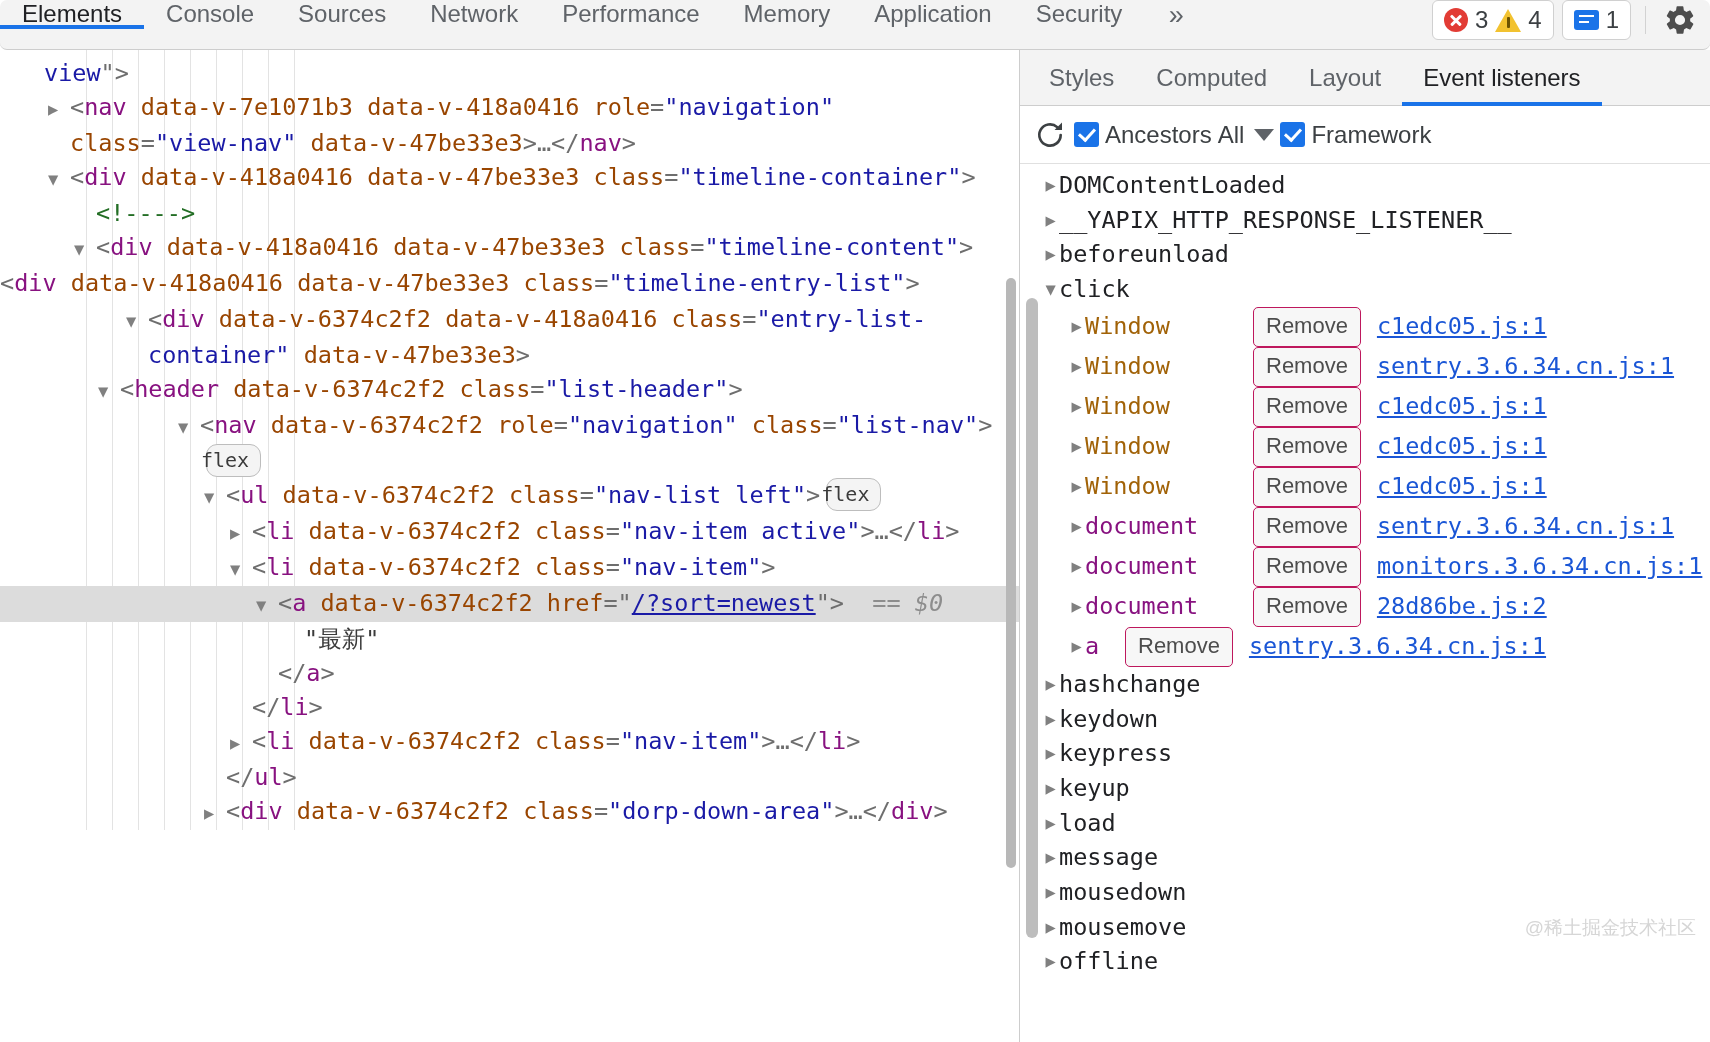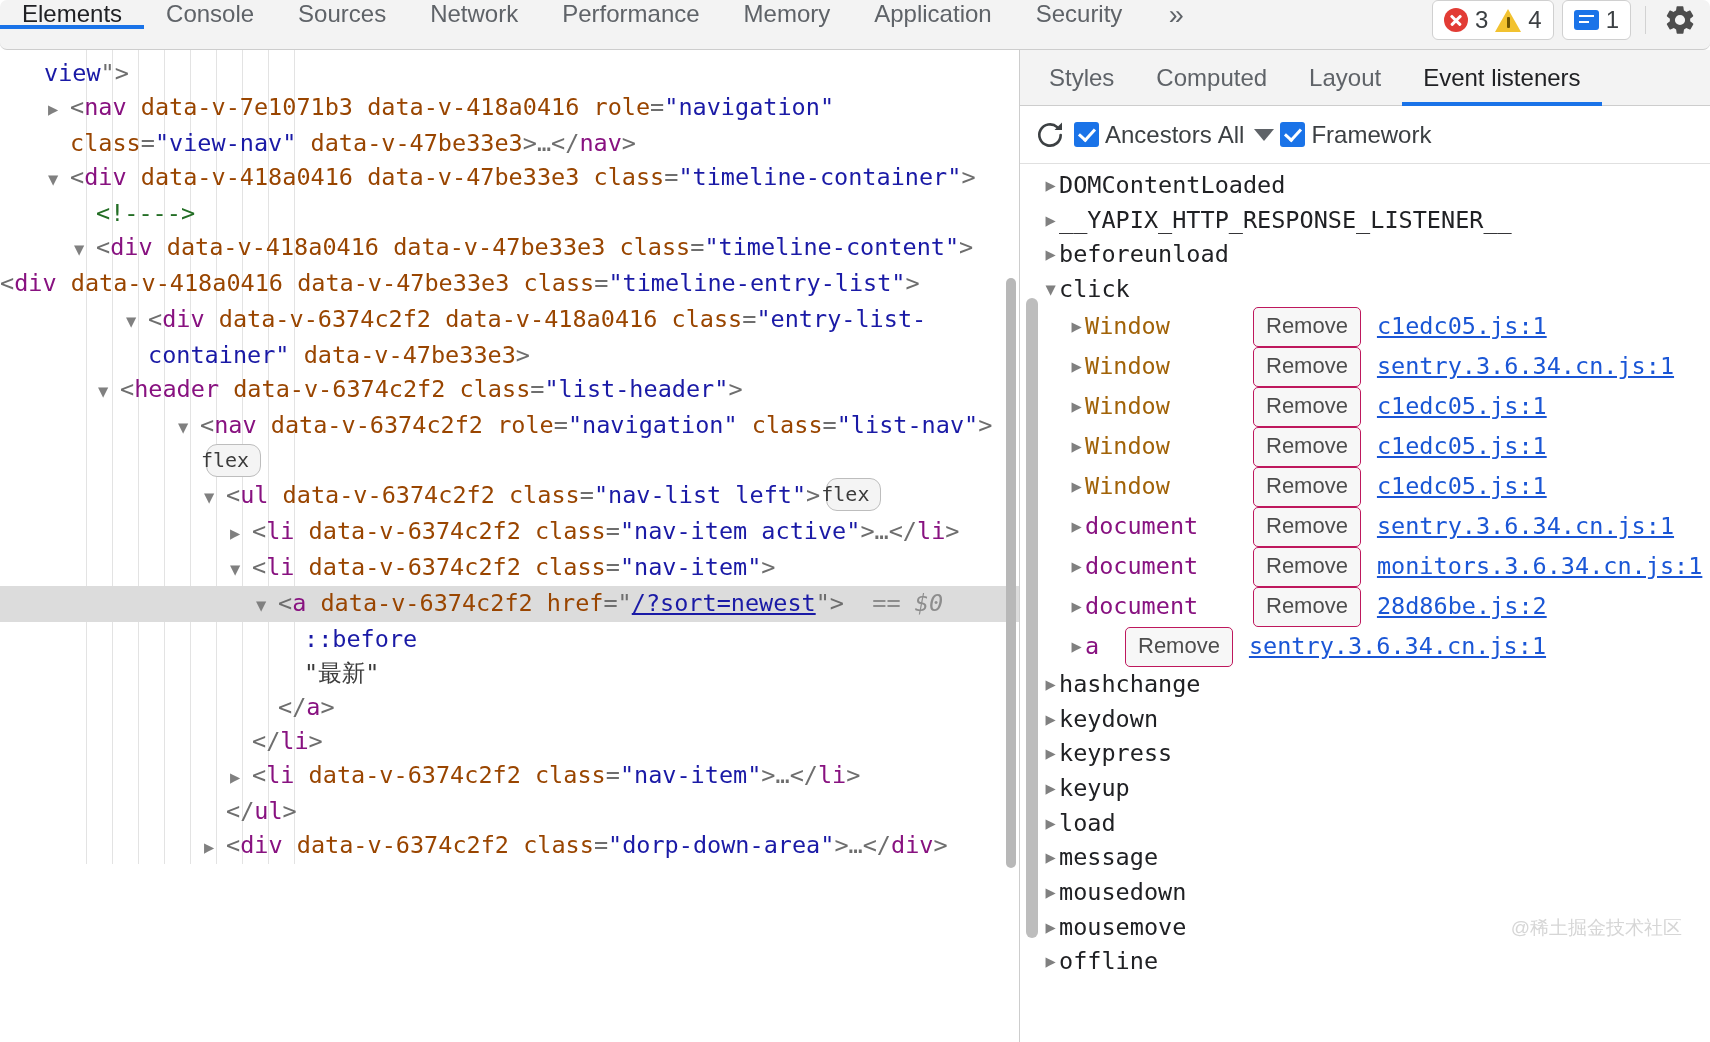--- a/index.html
+++ b/index.html
@@ -435,7 +435,6 @@
           <div class="node-row" style="padding-left: 252px; text-indent: -17px;"><span class="tw closed"></span><span class="punc">&lt;</span><span class="tag">li</span><span class="attr"> data-v-6374c2f2</span><span class="attr"> class</span><span class="punc">=</span><span class="val">"nav-item active"</span><span class="punc">&gt;</span><span class="punc">…</span><span class="punc">&lt;/</span><span class="tag">li</span><span class="punc">&gt;</span></div>
           <div class="node-row" style="padding-left: 252px; text-indent: -17px;"><span class="tw open"></span><span class="punc">&lt;</span><span class="tag">li</span><span class="attr"> data-v-6374c2f2</span><span class="attr"> class</span><span class="punc">=</span><span class="val">"nav-item"</span><span class="punc">&gt;</span></div>
           <div class="node-row selected" style="padding-left: 278px; text-indent: -17px;"><span class="tw open"></span><span class="punc">&lt;</span><span class="tag">a</span><span class="attr"> data-v-6374c2f2</span><span class="attr"> href</span><span class="punc">=</span><span class="punc">"</span><span class="lnk">/?sort=newest</span><span class="punc">"</span><span class="punc">&gt;</span><span class="eqeq">  == </span><span class="dollar">$0</span></div>
-          <div class="node-row" style="padding-left: 304px; text-indent: -17px;"><span class="tw none"></span><span class="pseudo">::before</span></div>
           <div class="node-row" style="padding-left: 304px; text-indent: -17px;"><span class="tw none"></span><span class="txtnode">"最新"</span></div>
           <div class="node-row" style="padding-left: 278px; text-indent: -17px;"><span class="tw none"></span><span class="punc">&lt;/</span><span class="tag">a</span><span class="punc">&gt;</span></div>
           <div class="node-row" style="padding-left: 252px; text-indent: -17px;"><span class="tw none"></span><span class="punc">&lt;/</span><span class="tag">li</span><span class="punc">&gt;</span></div>

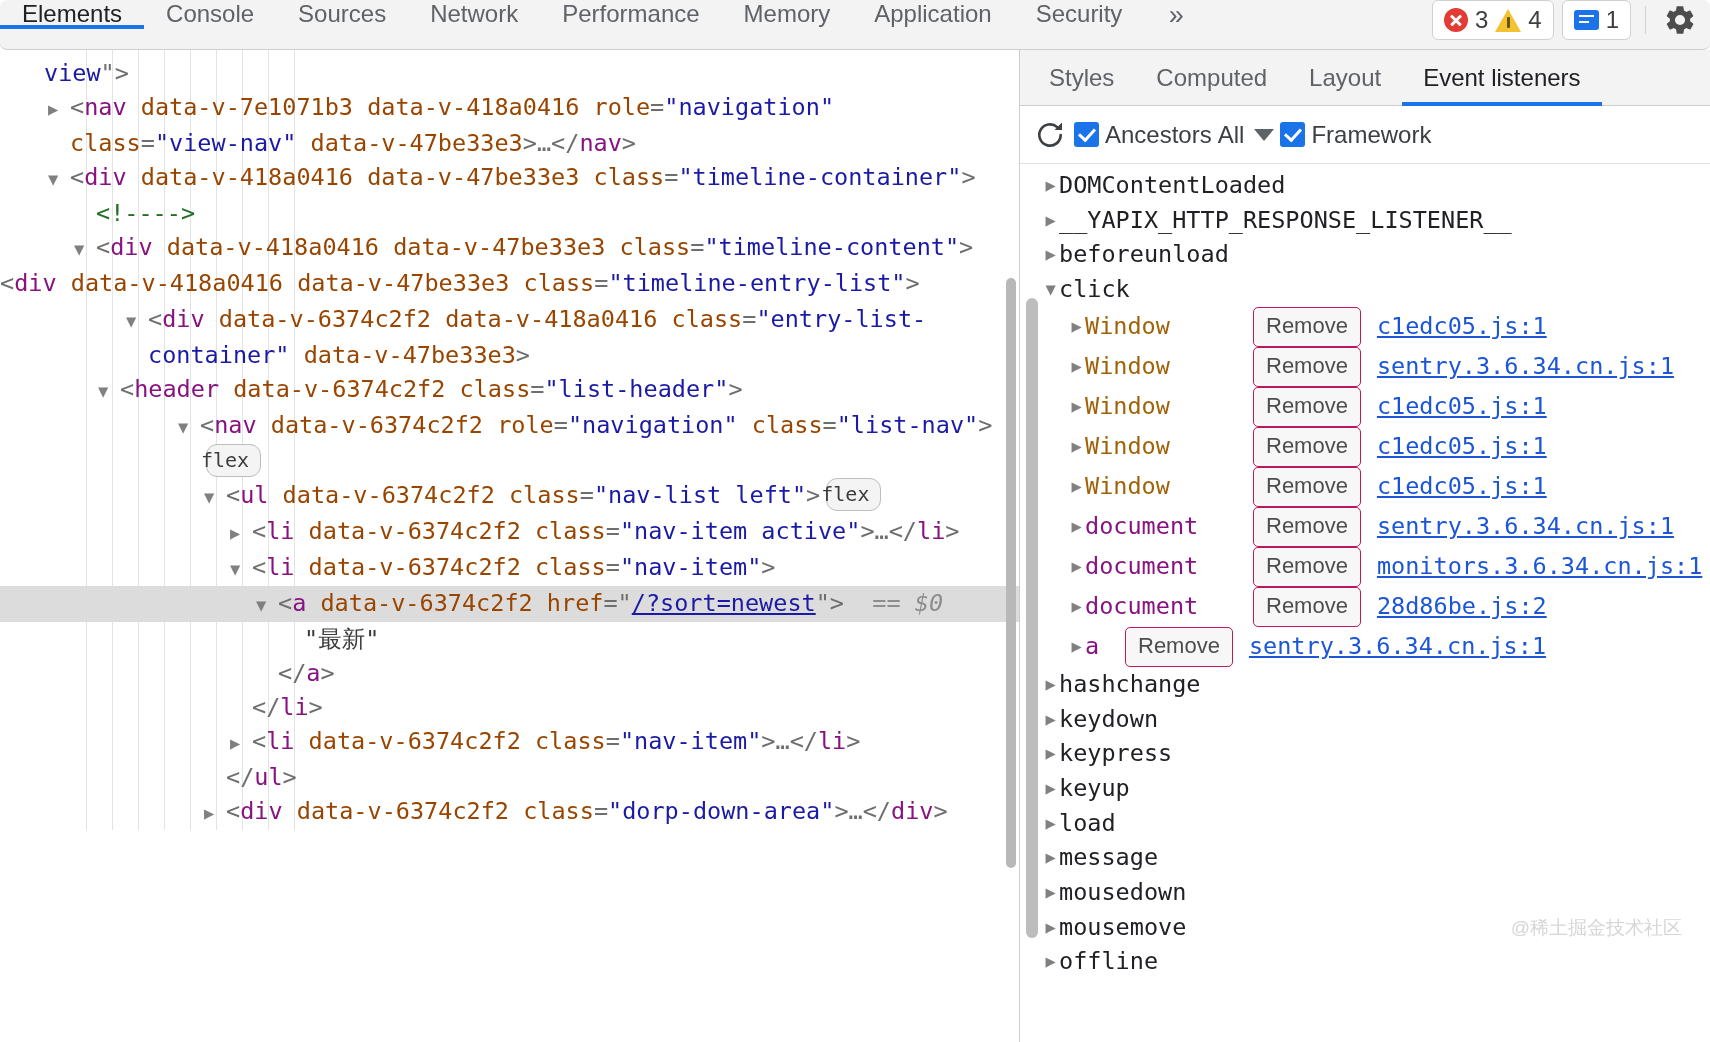--- a/index.html
+++ b/index.html
@@ -361,7 +361,7 @@
   }
   .watermark {
     position: absolute;
-    right: 28px;
+    right: 14px;
     bottom: 96px;
     font-size: 19px;
     color: #d6d6d6;

